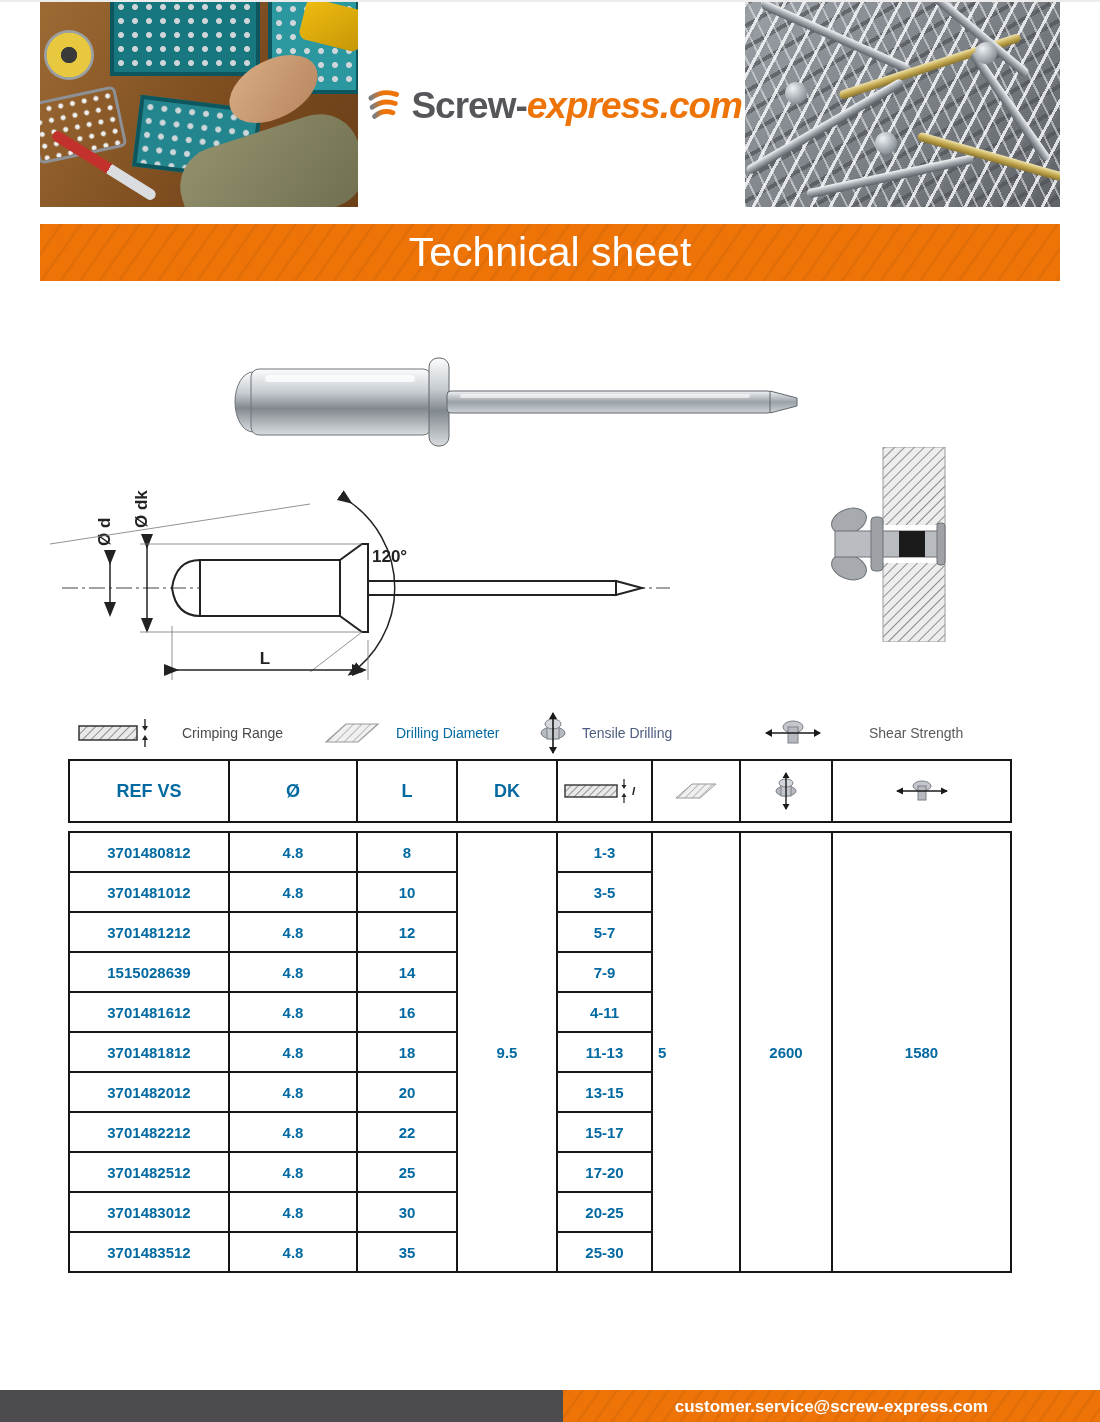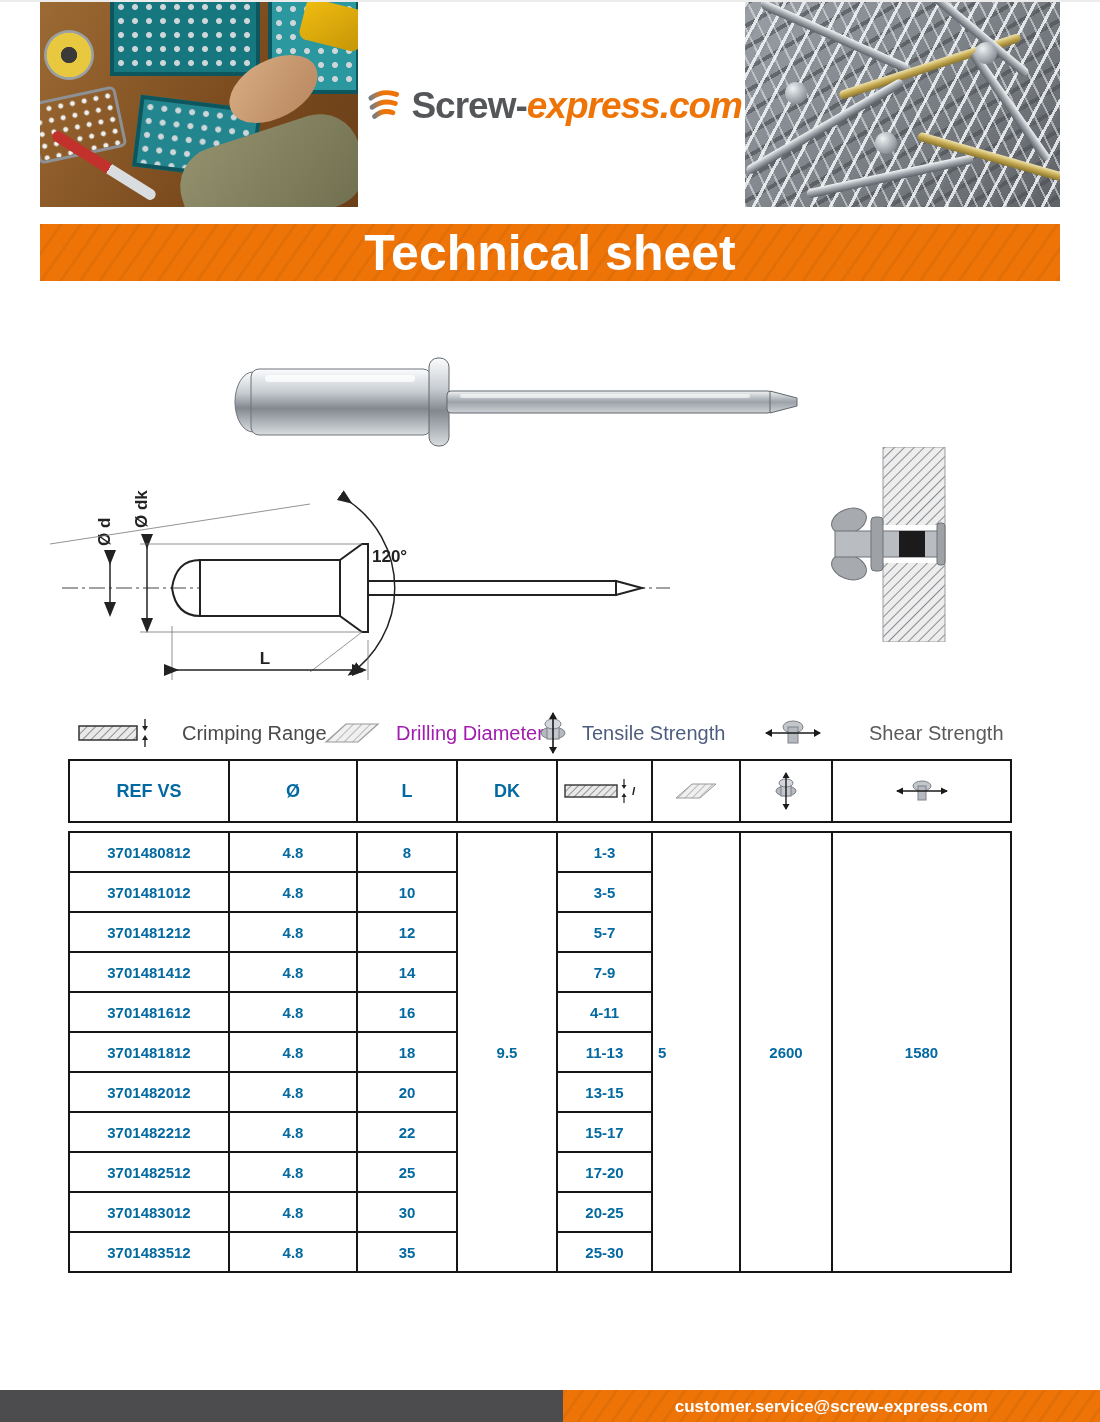--- a/index.html
+++ b/index.html
@@ -38,7 +38,7 @@
   .title-banner{position:absolute;left:40px;top:222px;width:1020px;height:57px;
      background:#ee7408;background-image:repeating-linear-gradient(125deg,rgba(0,0,0,.05) 0 3px,transparent 3px 16px);
      display:flex;align-items:center;justify-content:center}
-  .title-banner span{color:#fff;font-size:50px;font-weight:700;letter-spacing:0px}
+  .title-banner span{color:#fff;font-size:41px;font-weight:400;letter-spacing:0px}
 
   
   .abs{position:absolute}

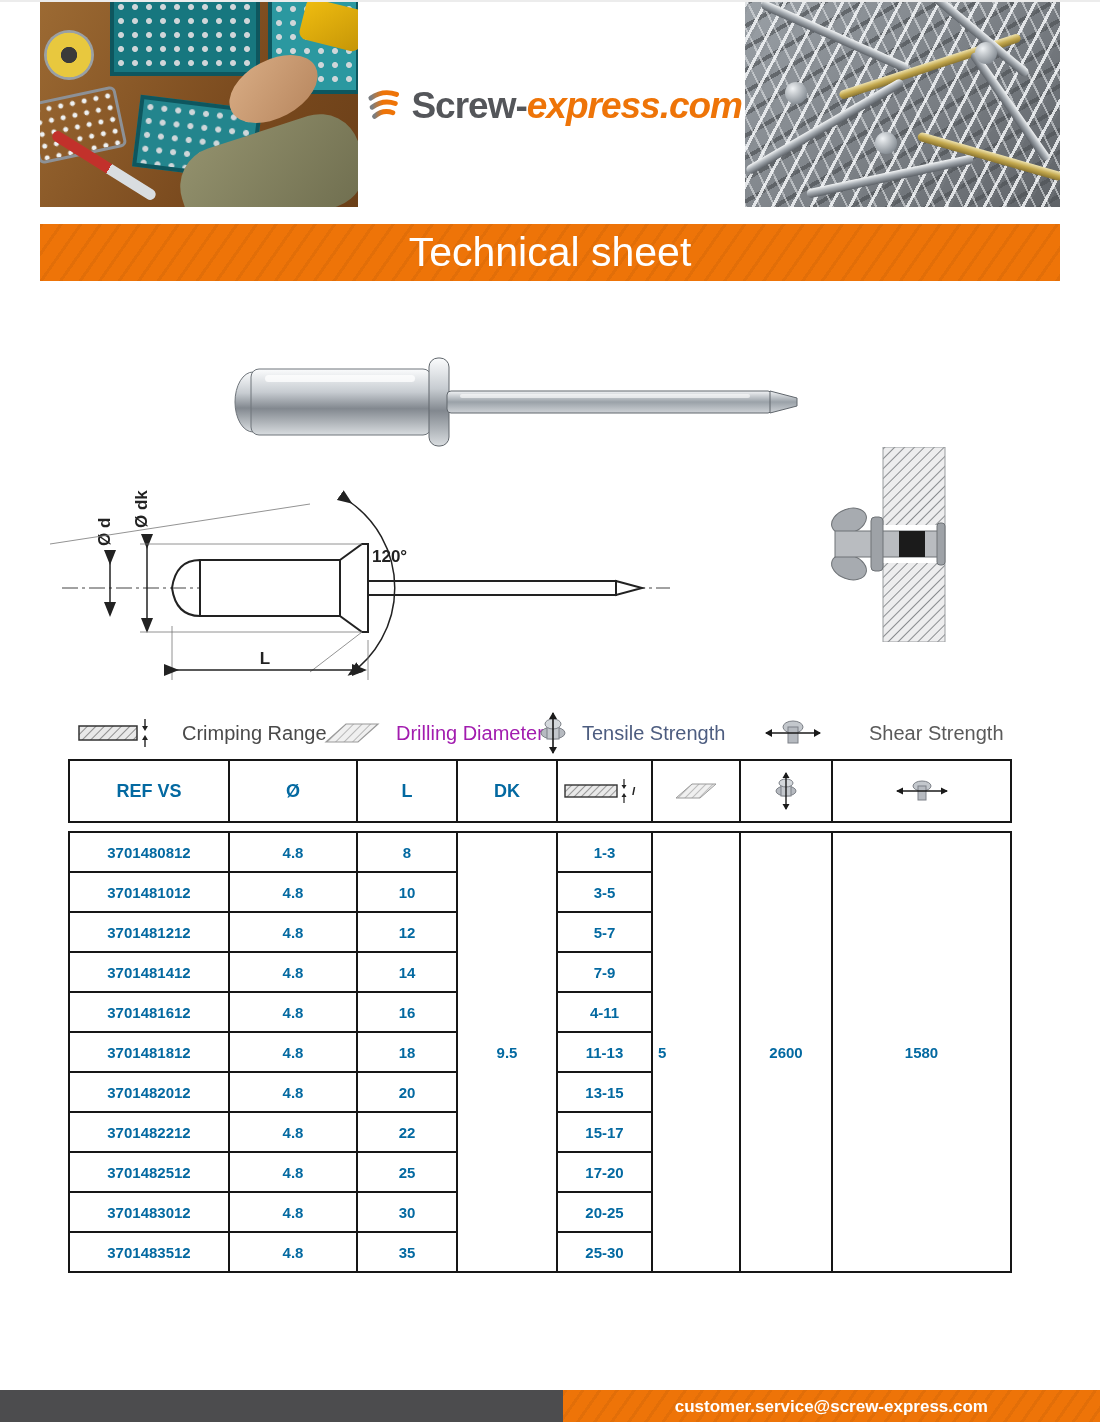--- a/index.html
+++ b/index.html
@@ -45,7 +45,7 @@
 
   
   .legend-item{position:absolute;top:708px;height:46px;display:flex;align-items:center}
-  .legend-label{font-size:20px;white-space:nowrap}
+  .legend-label{font-size:14px;white-space:nowrap}
   .lab-crimp{color:#4a4a4a}.lab-drill{color:#a21caf}.lab-tensile{color:#4d5d80}.lab-shear{color:#5a5a5a}
 
   

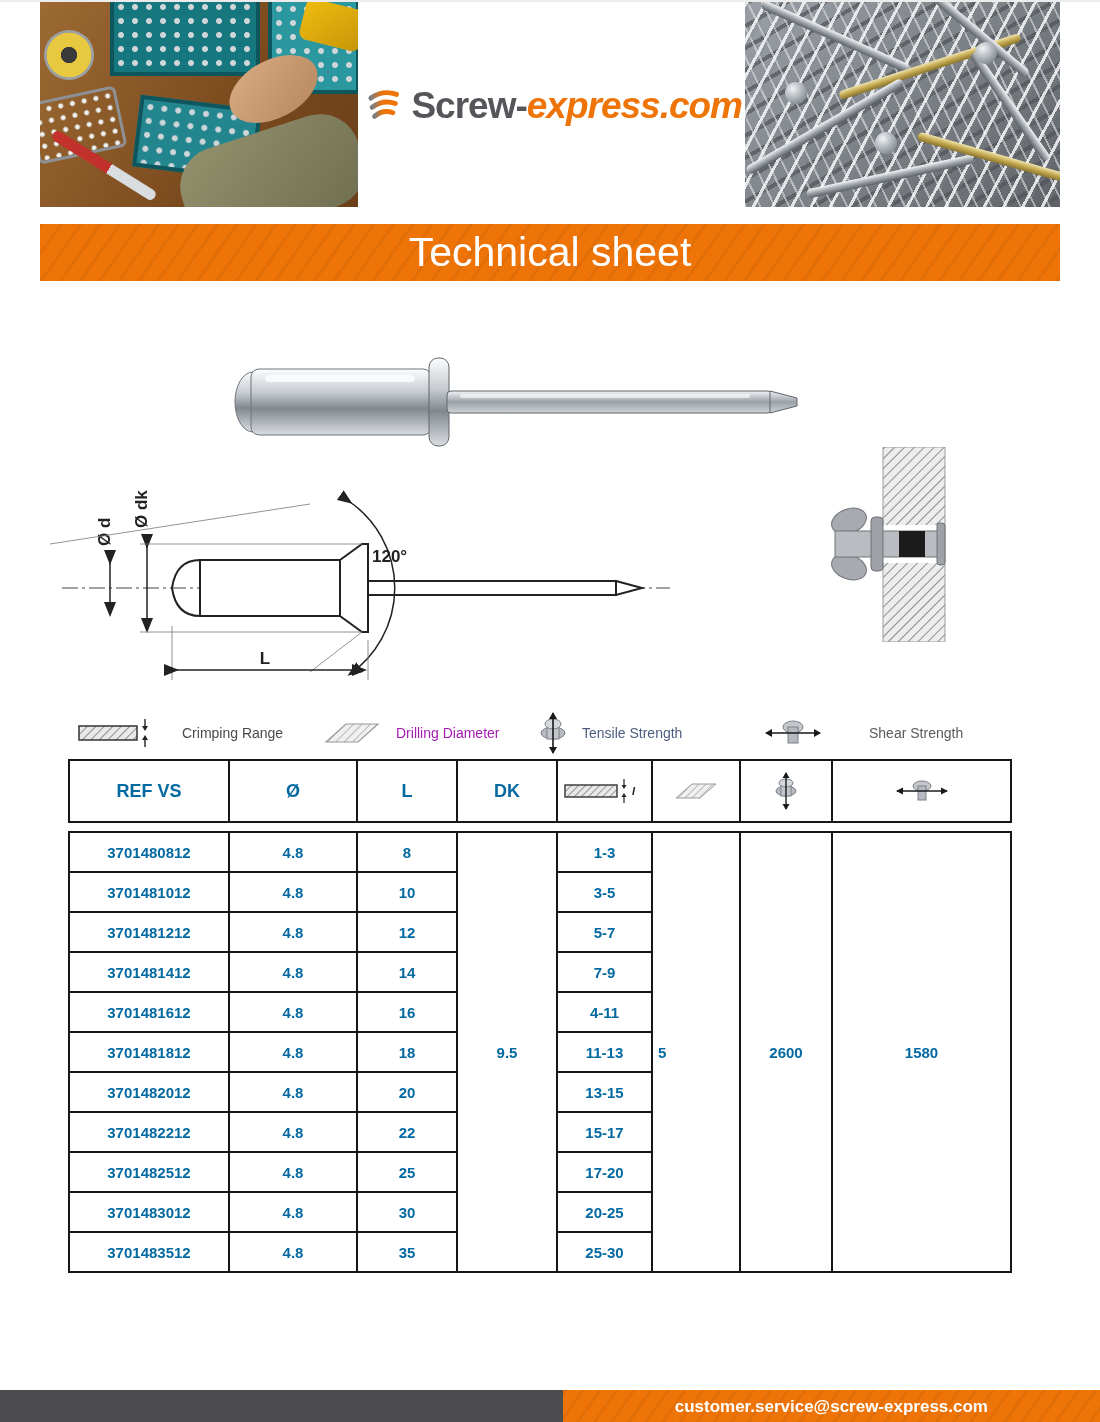--- a/index.html
+++ b/index.html
@@ -46,7 +46,7 @@
   
   .legend-item{position:absolute;top:708px;height:46px;display:flex;align-items:center}
   .legend-label{font-size:14px;white-space:nowrap}
-  .lab-crimp{color:#4a4a4a}.lab-drill{color:#a21caf}.lab-tensile{color:#4d5d80}.lab-shear{color:#5a5a5a}
+  .lab-crimp{color:#4a4a4a}.lab-drill{color:#0369a1}.lab-tensile{color:#4d5d80}.lab-shear{color:#5a5a5a}
 
   
   .spec-table{border-collapse:collapse;table-layout:fixed;font-weight:700;color:#0369a1;background:#fff}

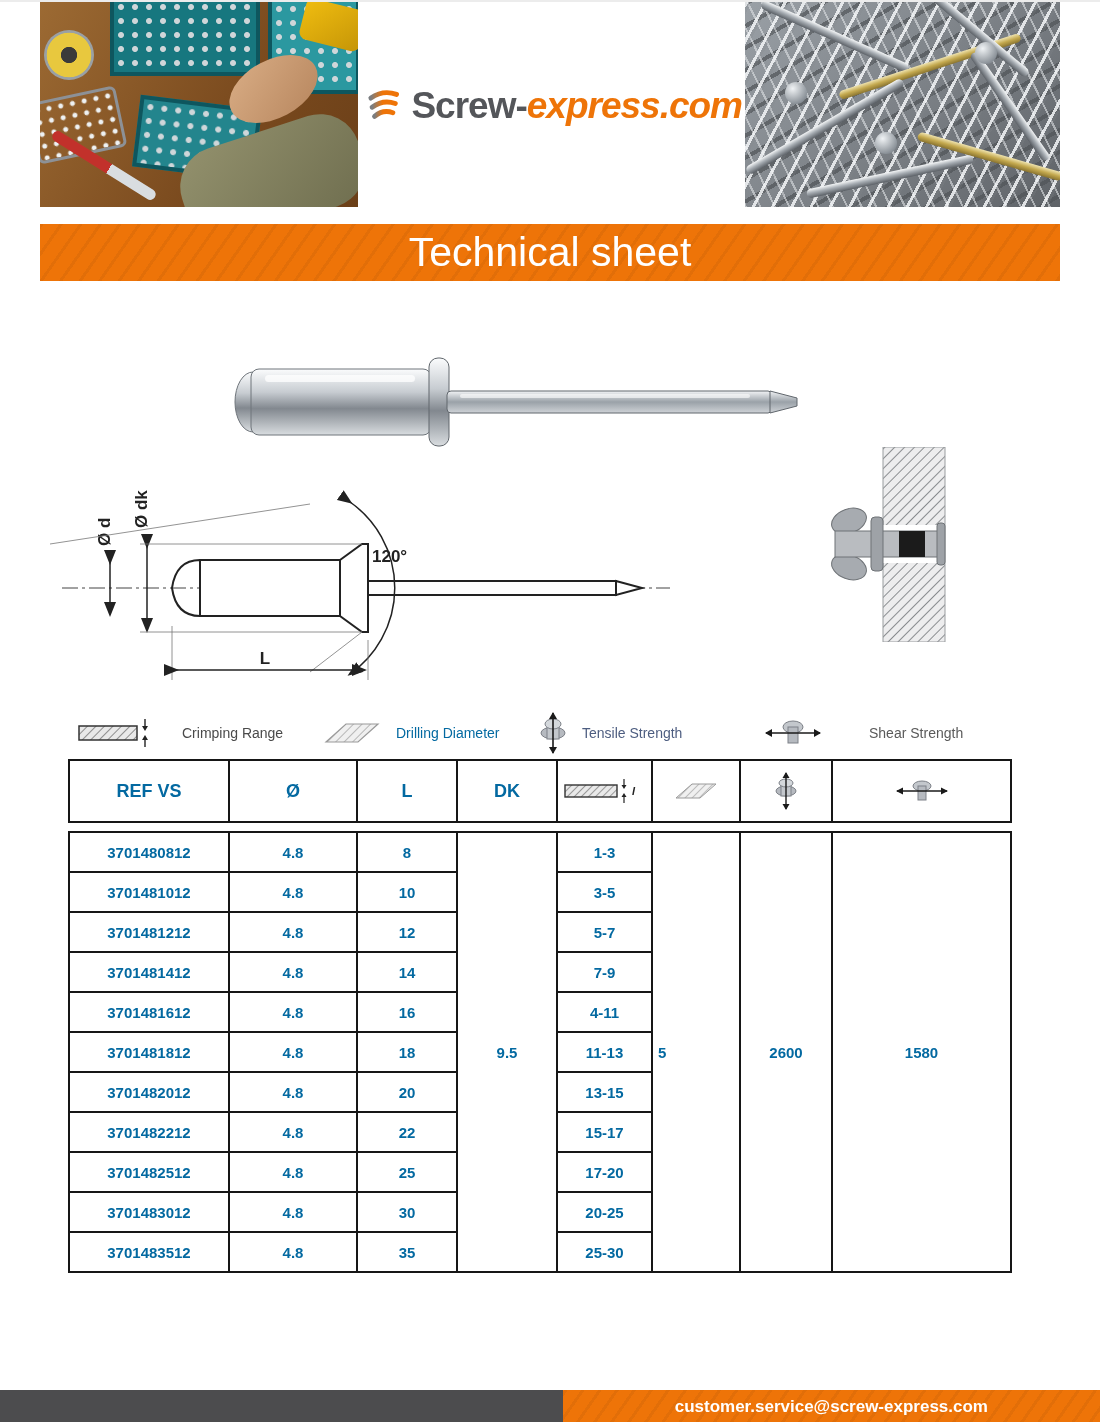--- a/index.html
+++ b/index.html
@@ -227,7 +227,7 @@
       <polygon points="11,8 19,8 15,1" fill="#1a1a1a"></polygon>
       <polygon points="11,36 19,36 15,43" fill="#1a1a1a"></polygon>
     </svg>
-    <span class="legend-label lab-tensile">Tensile Strength</span>
+    <span class="legend-label lab-tensile">Tensile Drilling</span>
   </div>
 
   <div class="legend-item" style="left:763px;gap:46px">

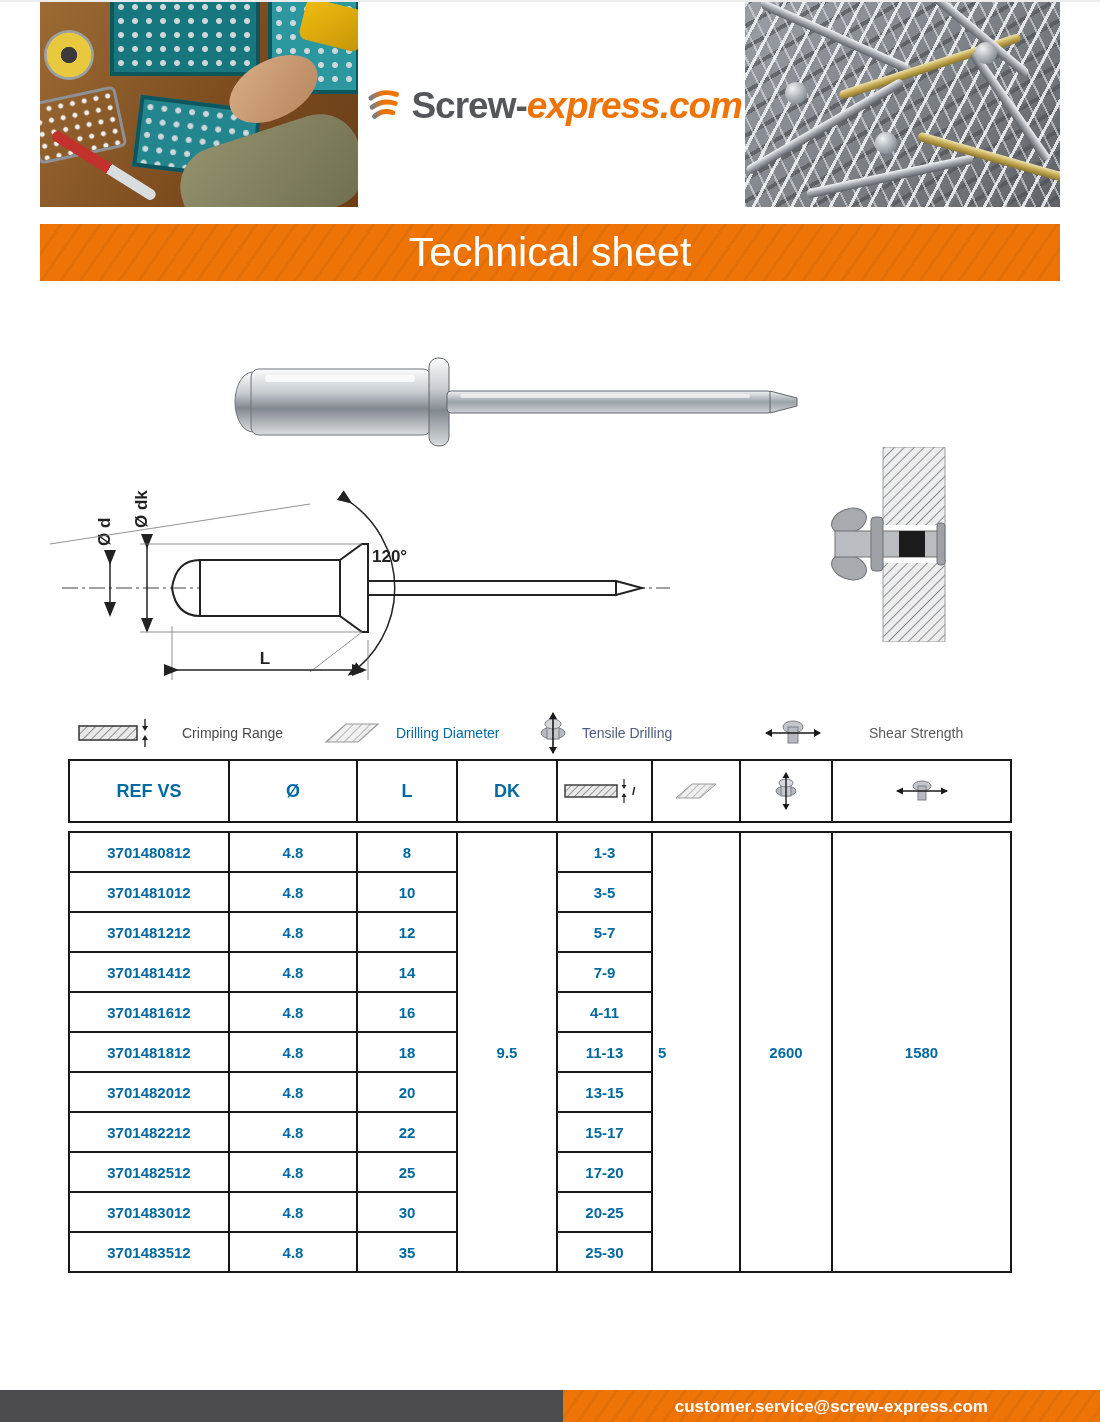--- a/index.html
+++ b/index.html
@@ -351,7 +351,7 @@
           <td>5-7</td>
         </tr>
         <tr>
-          <td>3701481412</td>
+          <td>1515028639</td>
           <td>4.8</td>
           <td>14</td>
           <td>7-9</td>

